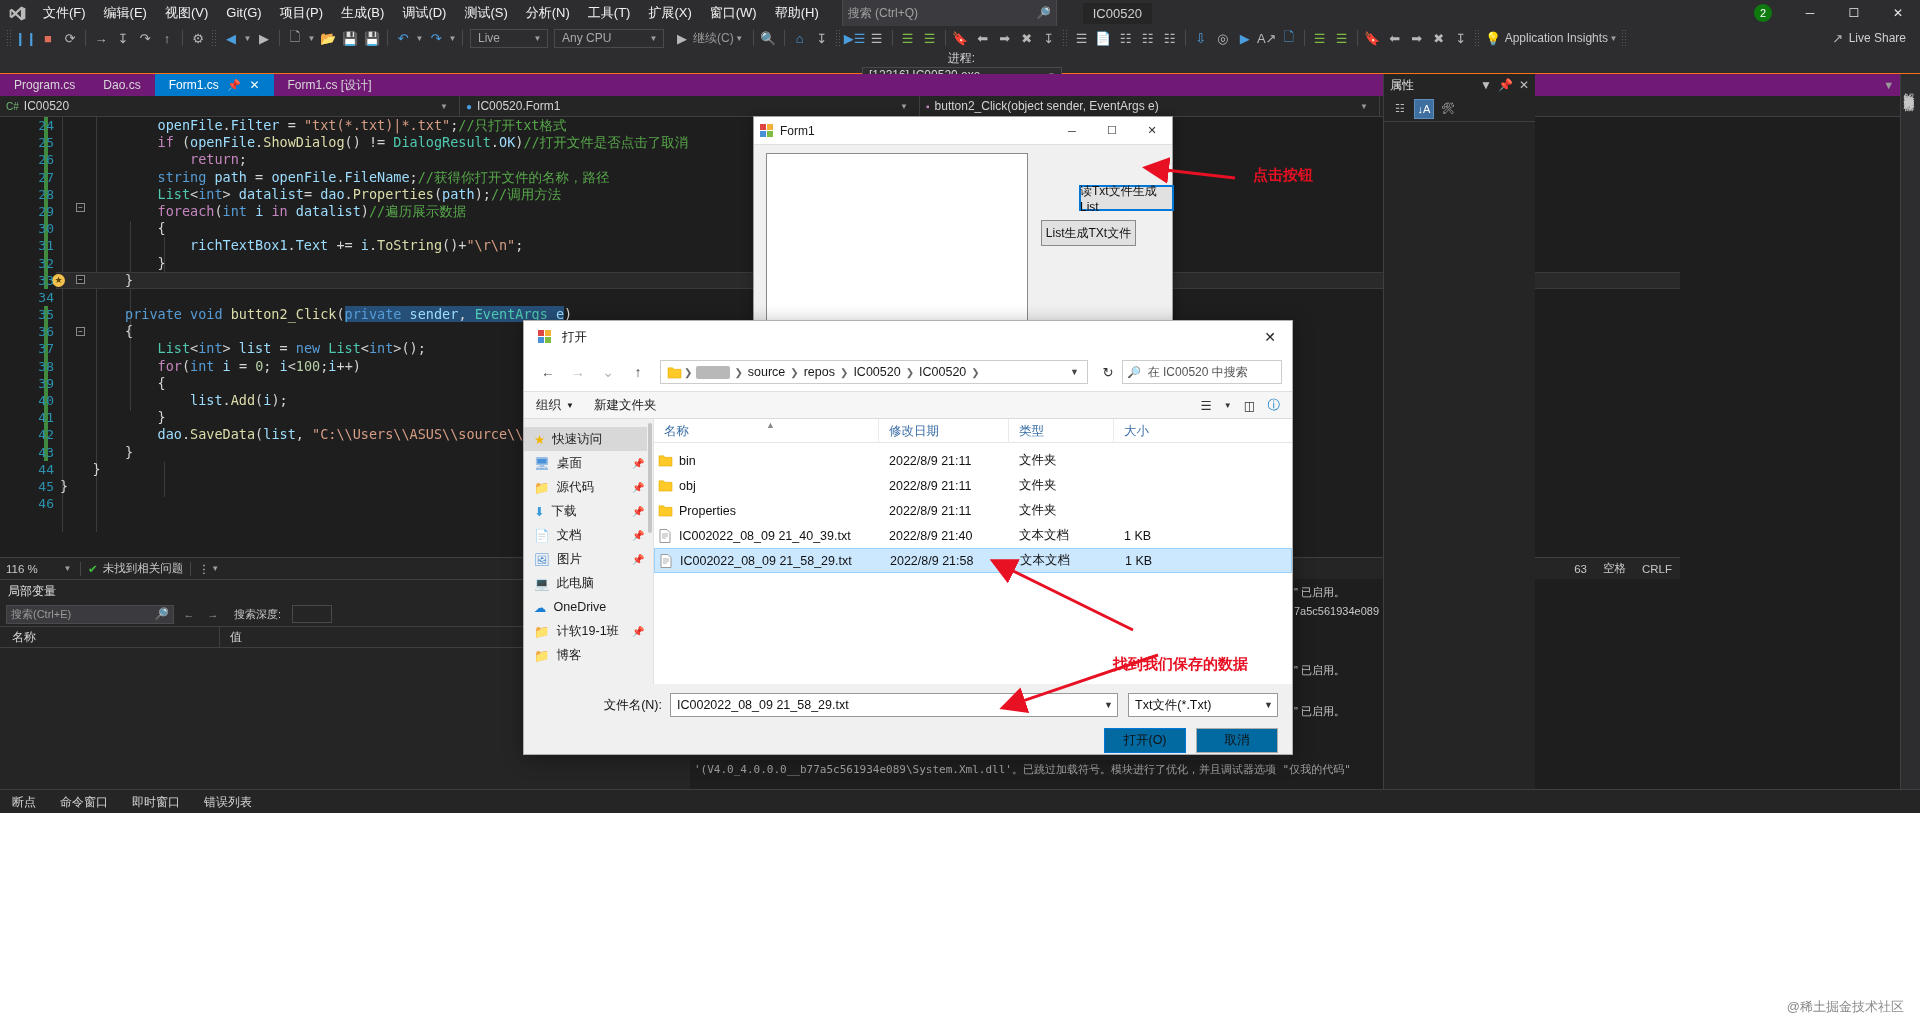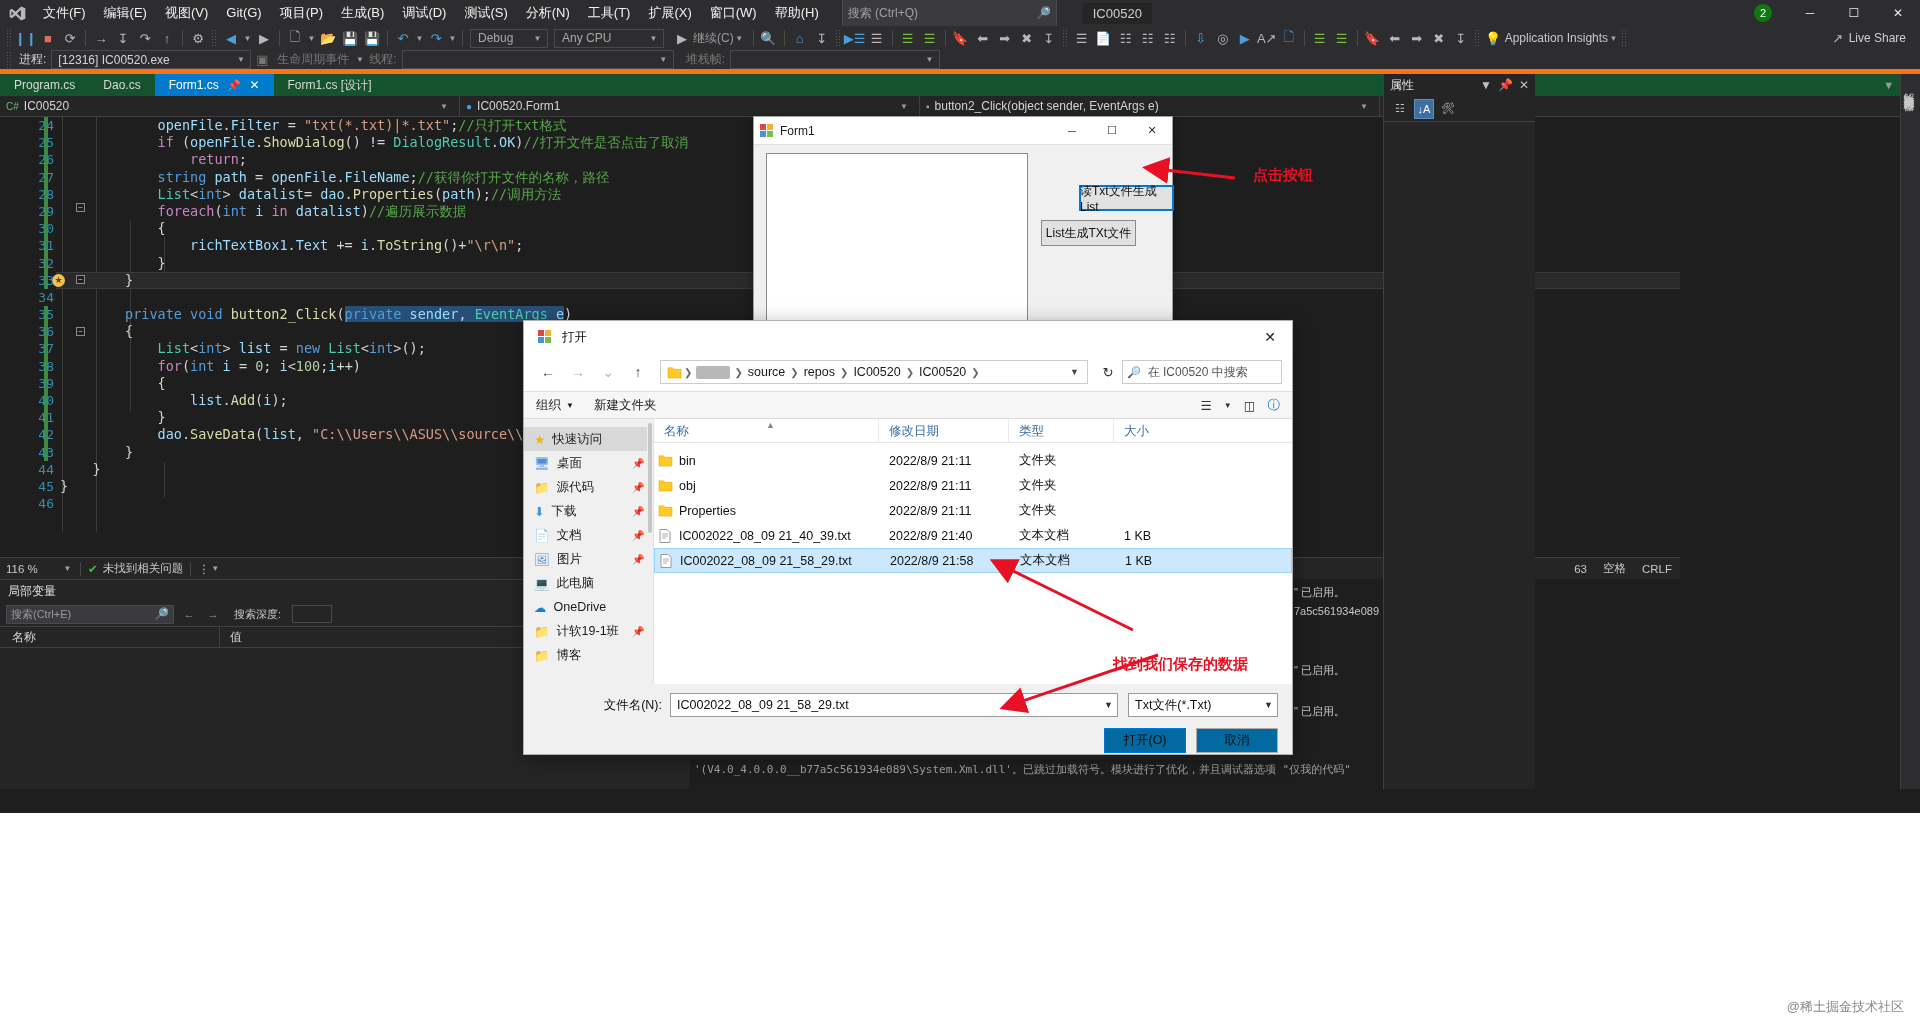--- a/index.html
+++ b/index.html
@@ -335,7 +335,7 @@
     <div class="tb-caret">▼</div>
     <div class="tb-sep"></div>
     <div class="tb-combo" style="width:78px">
-      <span>Debug</span>
+      <span>Live</span>
       <span class="tb-caret">▼</span>
     </div>
     <div class="tb-combo" style="width:110px">

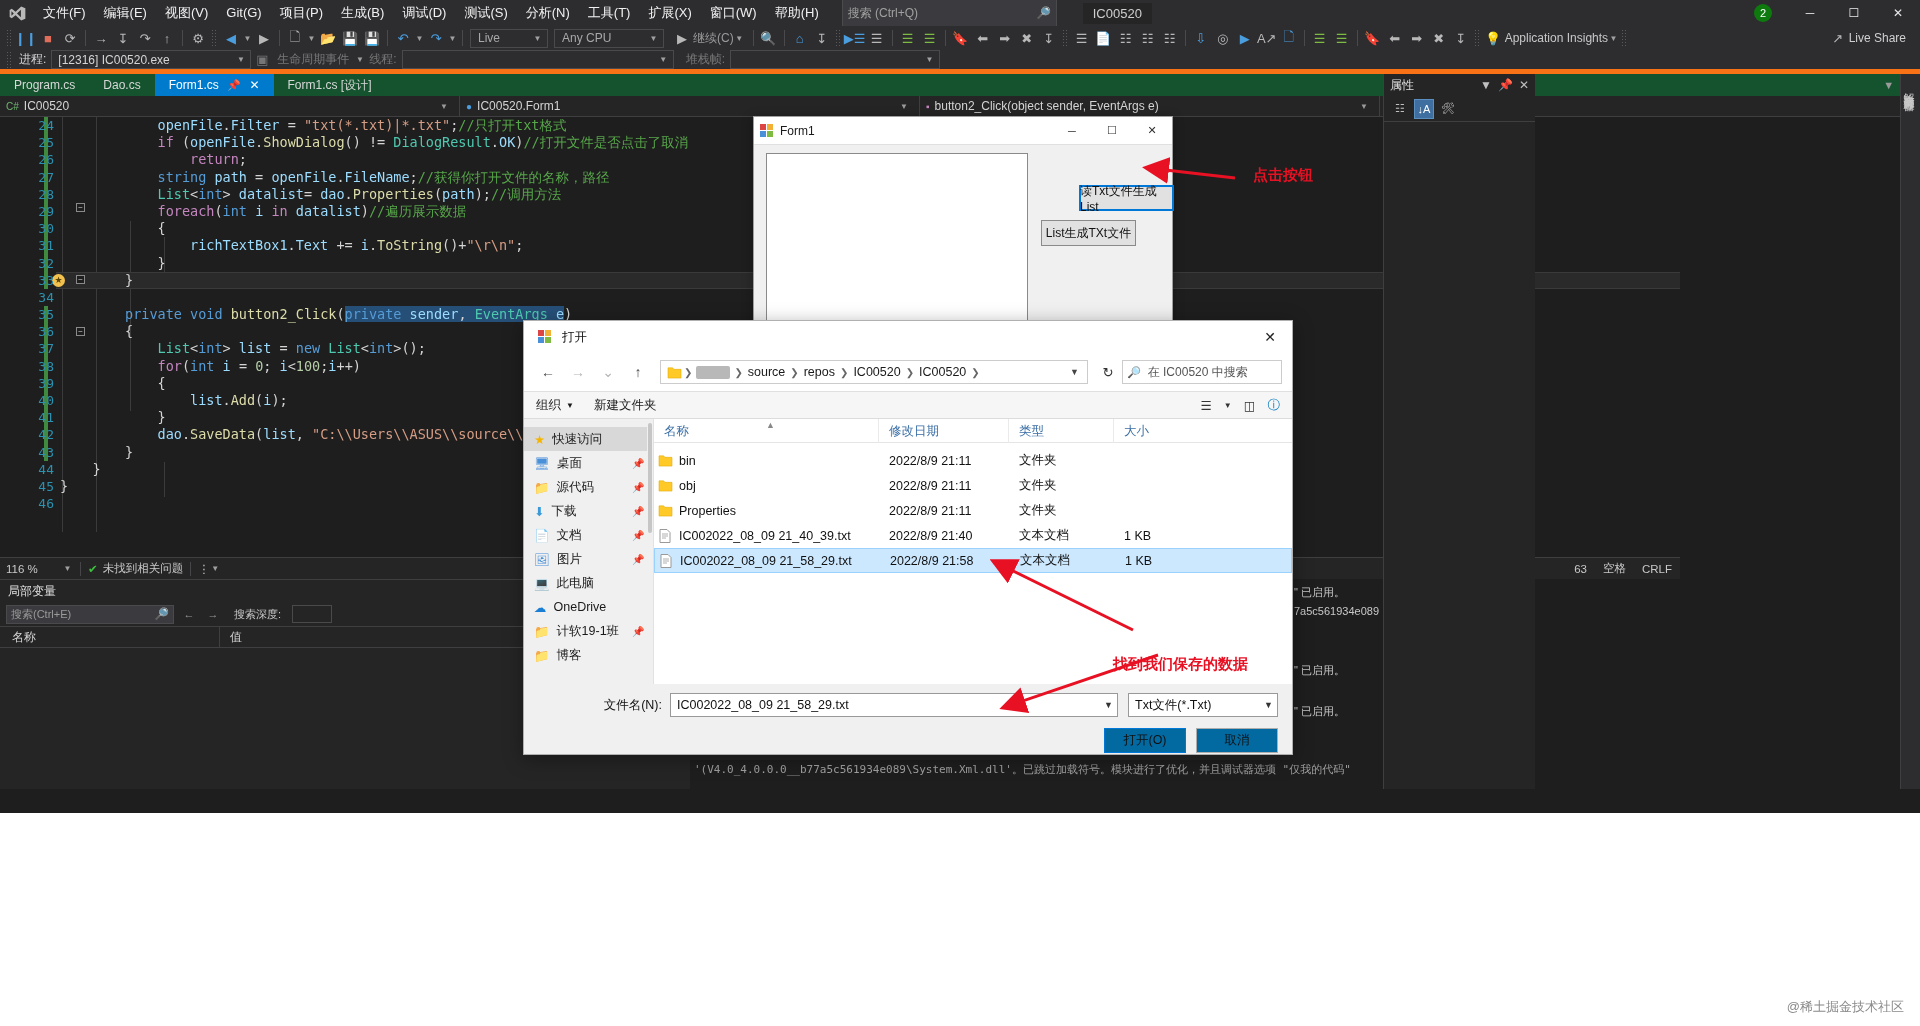--- a/index.html
+++ b/index.html
@@ -64,7 +64,7 @@
   .debugbar {
     position:absolute;left:0;top:50px;width:1920px;height:24px;
     background:#2d2d30;display:flex;align-items:center;padding-left:4px;
-    color:#c8c8c8;font-size:12px;border-bottom:5px solid #f97316;
+    color:#c8c8c8;font-size:12px;border-bottom:1px solid #f97316;flex-direction:column;
   }
   .db-label{color:#d4d4d4;margin:0 5px 0 4px;font-size:12px;white-space:nowrap;}
   .db-combo{height:19px;border:1px solid #4a4a4d;background:#2d2d30;color:#d4d4d4;font-size:12px;

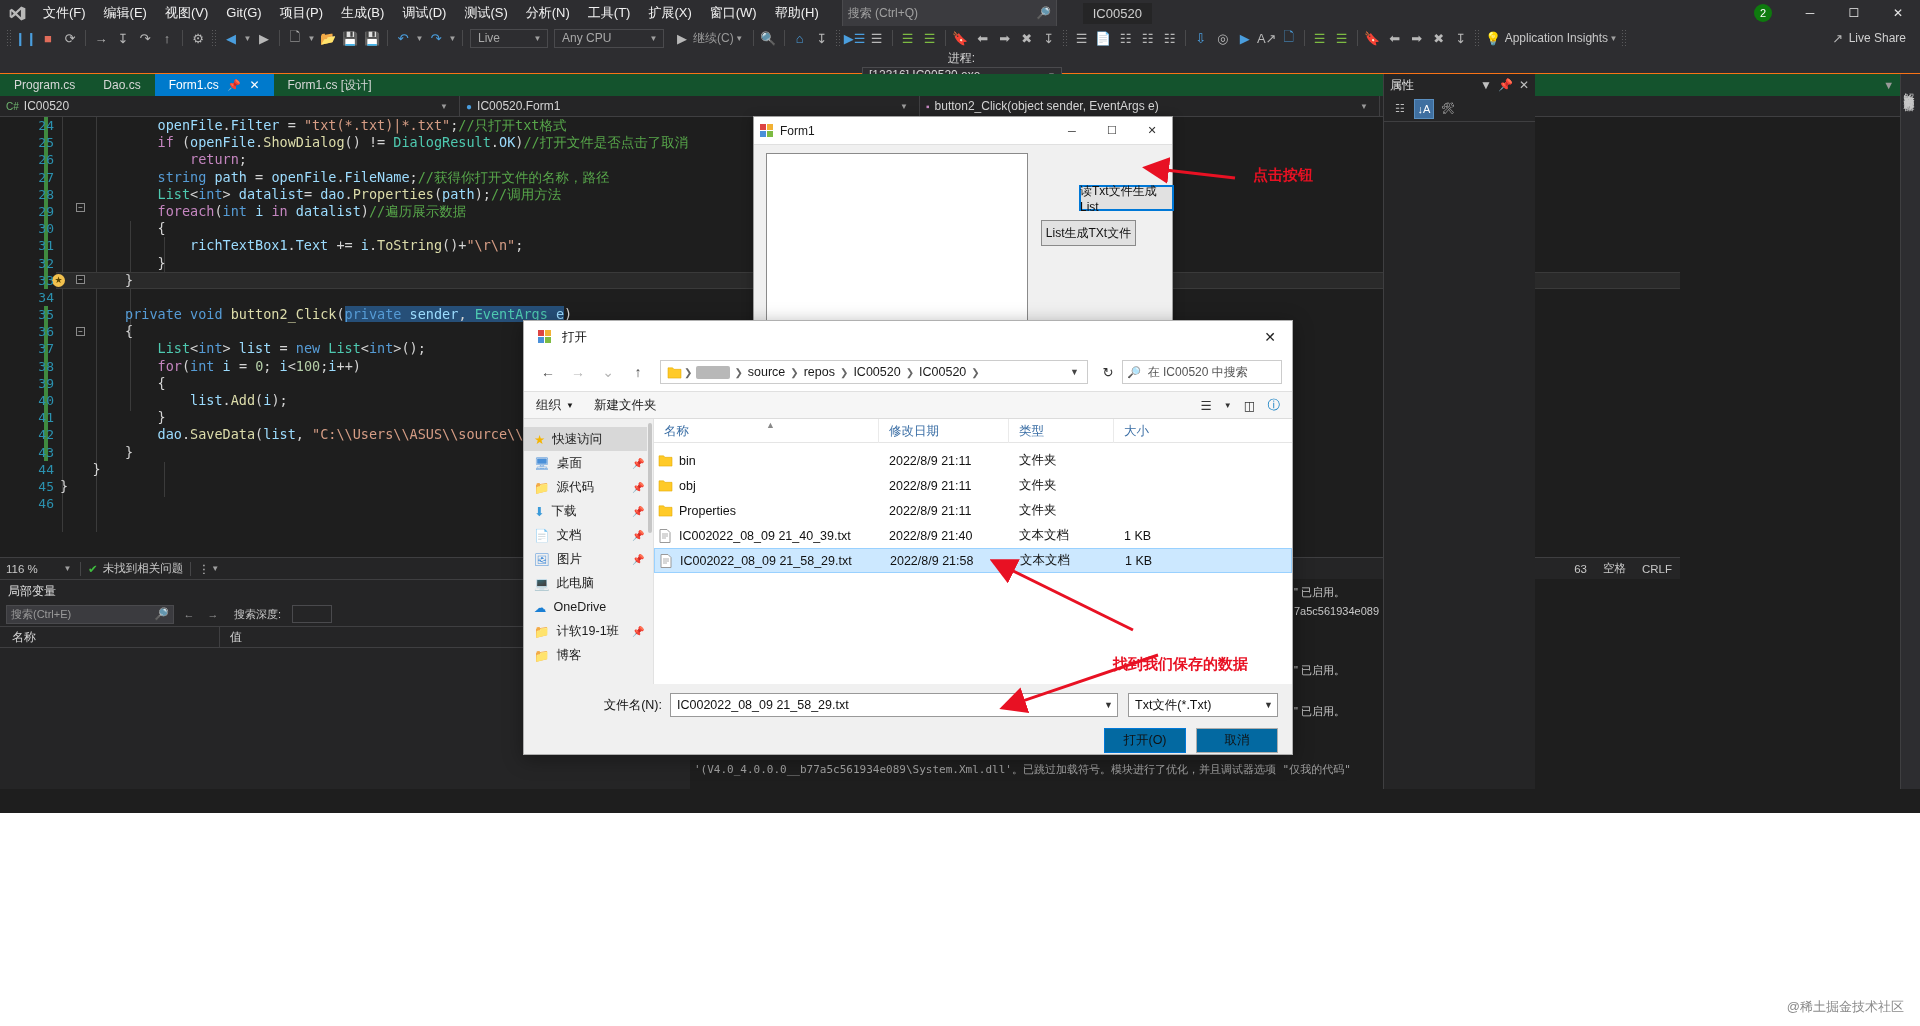--- a/index.html
+++ b/index.html
@@ -74,7 +74,7 @@
   
   .doctabs {
     position:absolute;left:0;top:74px;width:1920px;height:22px;
-    background:#14532d;display:flex;align-items:stretch;font-size:12px;
+    background:#701a75;display:flex;align-items:stretch;font-size:12px;
   }
   .dtab{padding:0 14px;display:flex;align-items:center;color:#d8d8d8;cursor:default;white-space:nowrap;}
   .dtab.active{background:#007acc;color:#ffffff;}

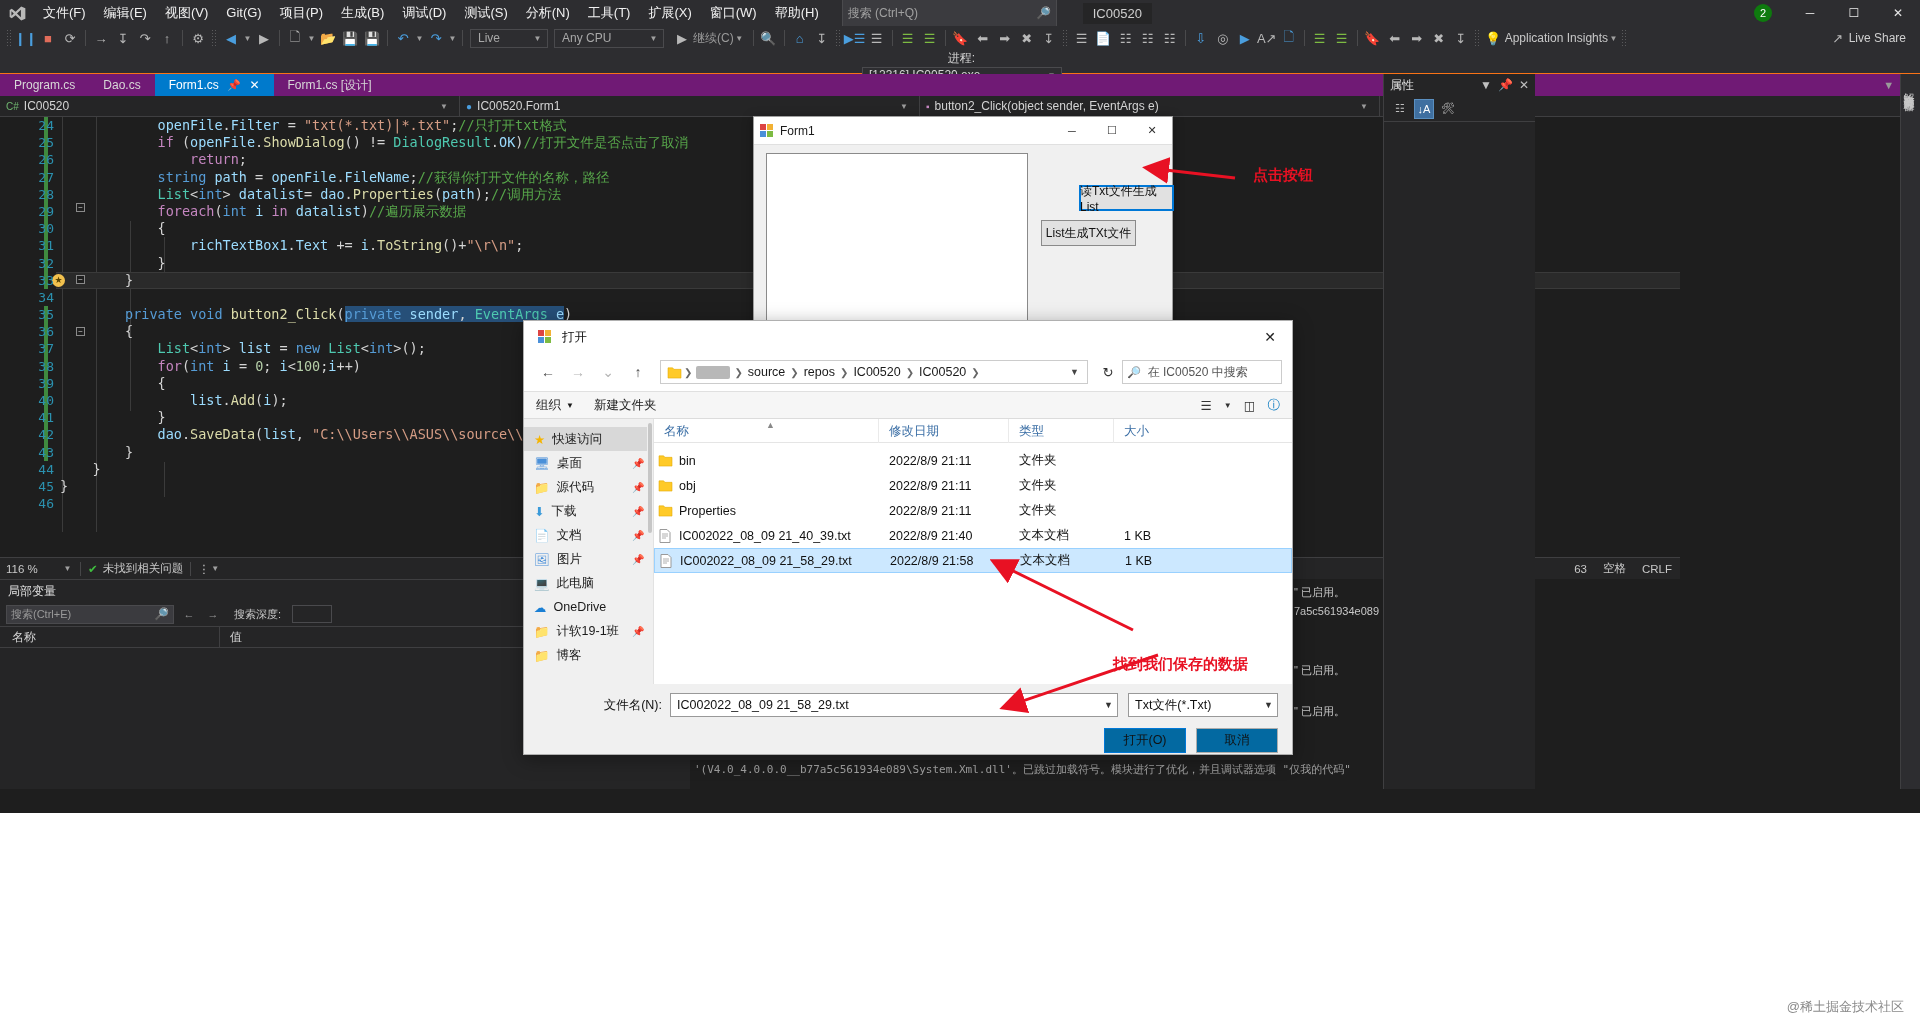--- a/index.html
+++ b/index.html
@@ -568,6 +568,12 @@
     <div class="vbar-text">解决方案资源管理器</div>
   </div>
 
+  <div class="bottomtabs">
+    <div class="btab">断点</div>
+    <div class="btab">命令窗口</div>
+    <div class="btab">即时窗口</div>
+    <div class="btab">错误列表</div>
+  </div>
 
   <div class="statusbar">
     <div class="watermark">@稀土掘金技术社区</div>

